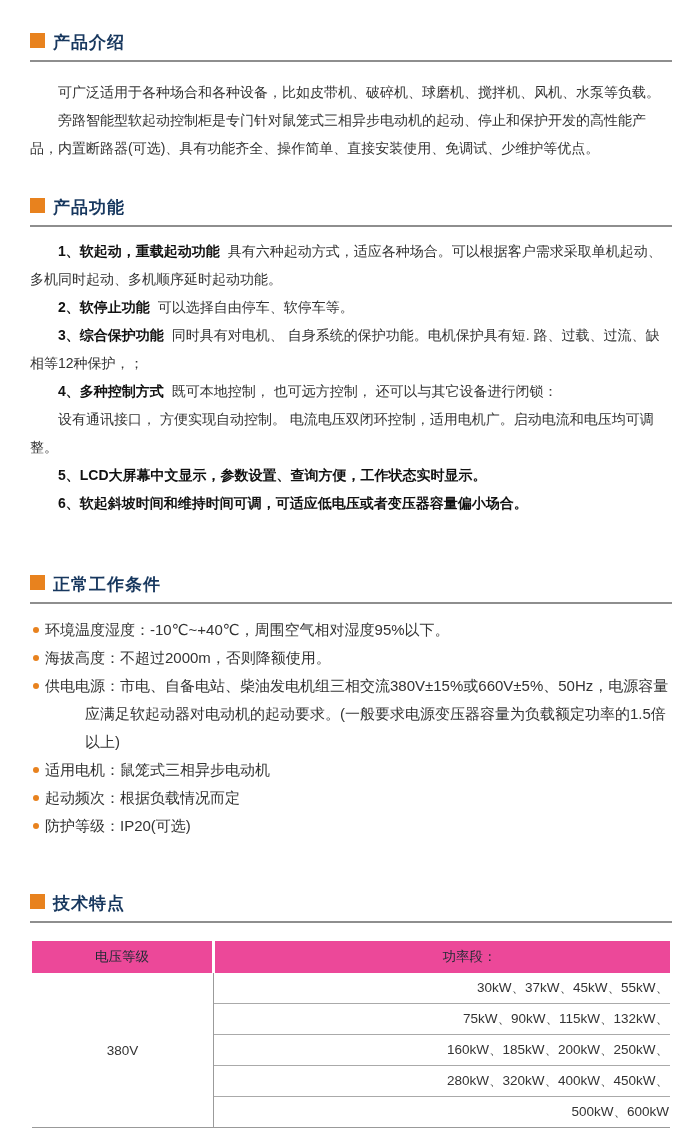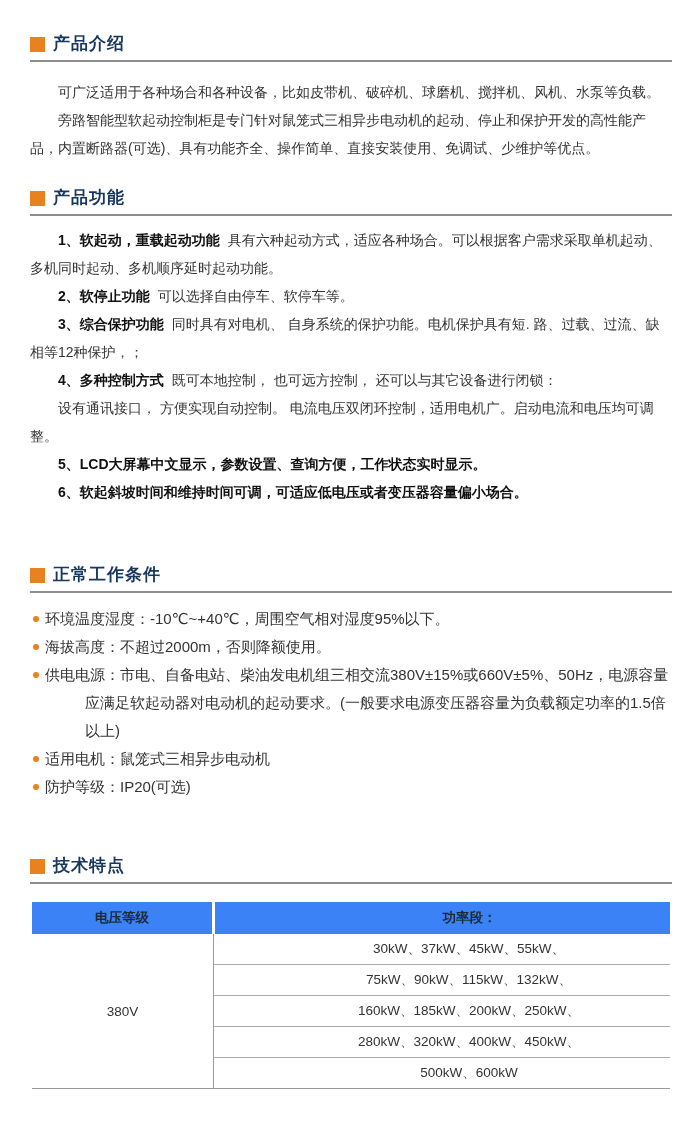--- a/index.html
+++ b/index.html
@@ -24,9 +24,9 @@
   
   .sec-head {
     display: flex;
-    align-items: center;
     gap: 8px;
     height: 22px;
+    font-family: Liberation Mono, monospace;
   }
   .sq {
     width: 15px;

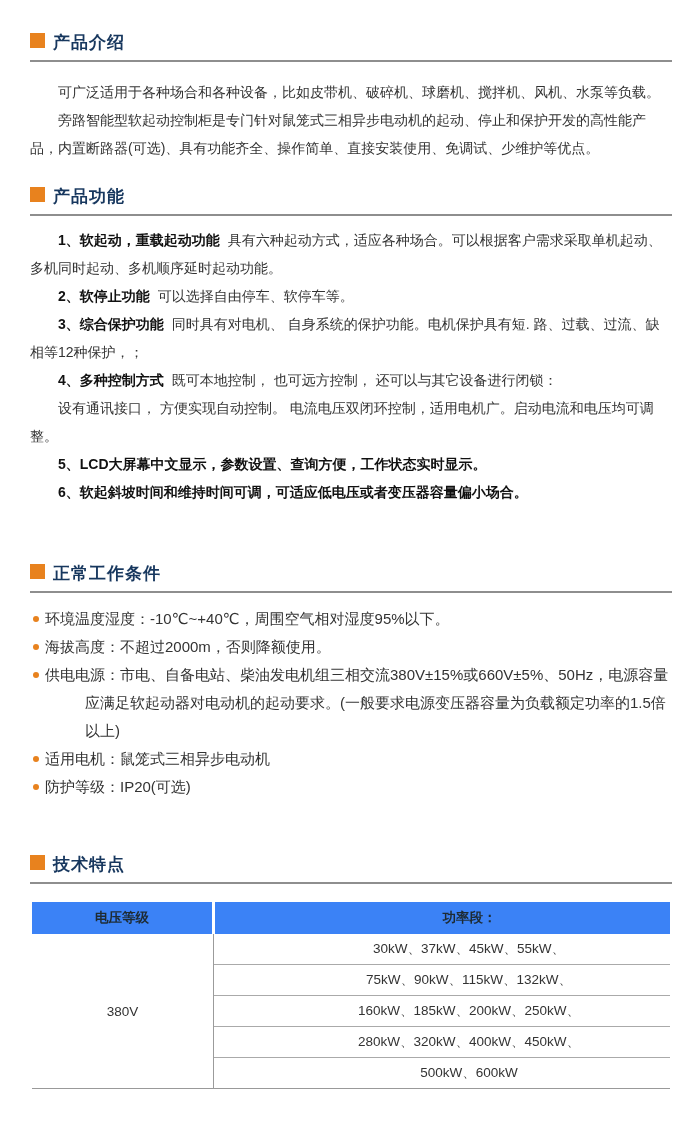--- a/index.html
+++ b/index.html
@@ -65,7 +65,7 @@
   }
   .lbl:empty { margin-right: 0; }
 
-  .sec-functions  { margin-top: 25px; }
+  .sec-functions  { margin-top: 36px; }
   .sec-conditions { margin-top: 58px; }
   .sec-features   { margin-top: 54px; }
 

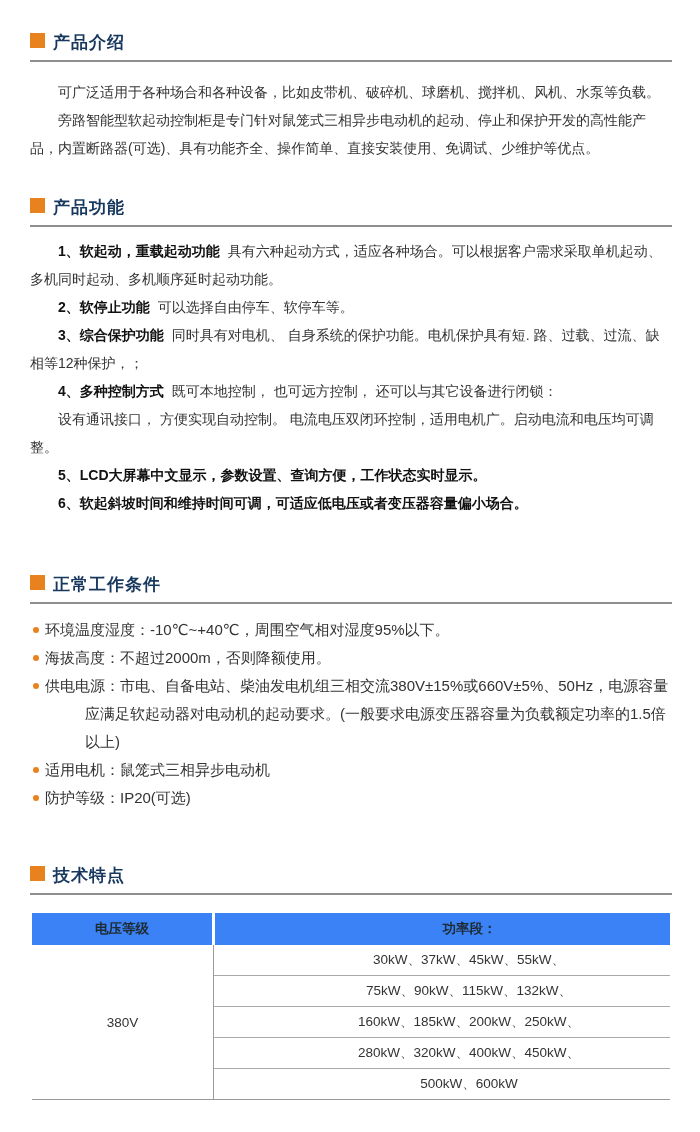--- a/index.html
+++ b/index.html
@@ -179,6 +179,7 @@
       <li><span class="dot"></span><span>海拔高度：不超过2000m，否则降额使用。</span></li>
       <li><span class="dot"></span><span>供电电源：市电、自备电站、柴油发电机组三相交流380V±15%或660V±5%、50Hz，电源容量应满足软起动器对电动机的起动要求。(一般要求电源变压器容量为负载额定功率的1.5倍以上)</span></li>
       <li><span class="dot"></span><span>适用电机：鼠笼式三相异步电动机</span></li>
+      <li><span class="dot"></span><span>起动频次：根据负载情况而定</span></li>
       <li><span class="dot"></span><span>防护等级：IP20(可选)</span></li>
     </ul>
   </section>

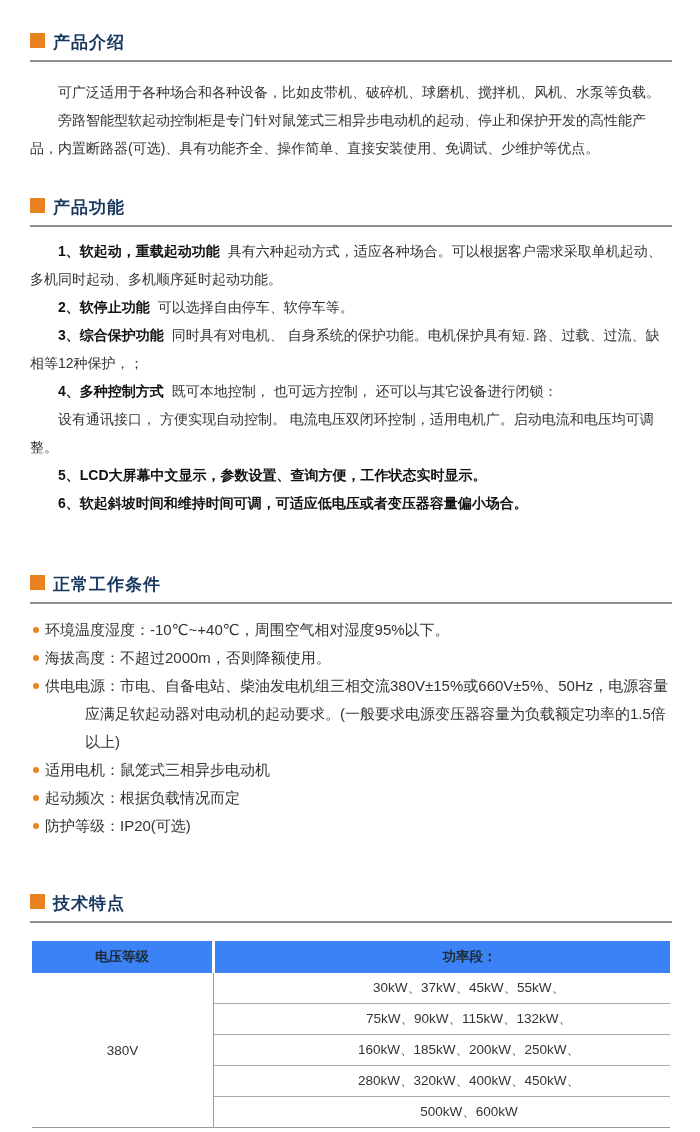--- a/index.html
+++ b/index.html
@@ -104,9 +104,9 @@
     border-bottom: 1px solid #999999;
   }
   .power-table th {
-    background: #3b82f6;
+    background: #ec4899;
     height: 30px;
-    font-weight: bold;
+    font-weight: normal;
     color: #1e2b33;
   }
   .power-table th.col-v {

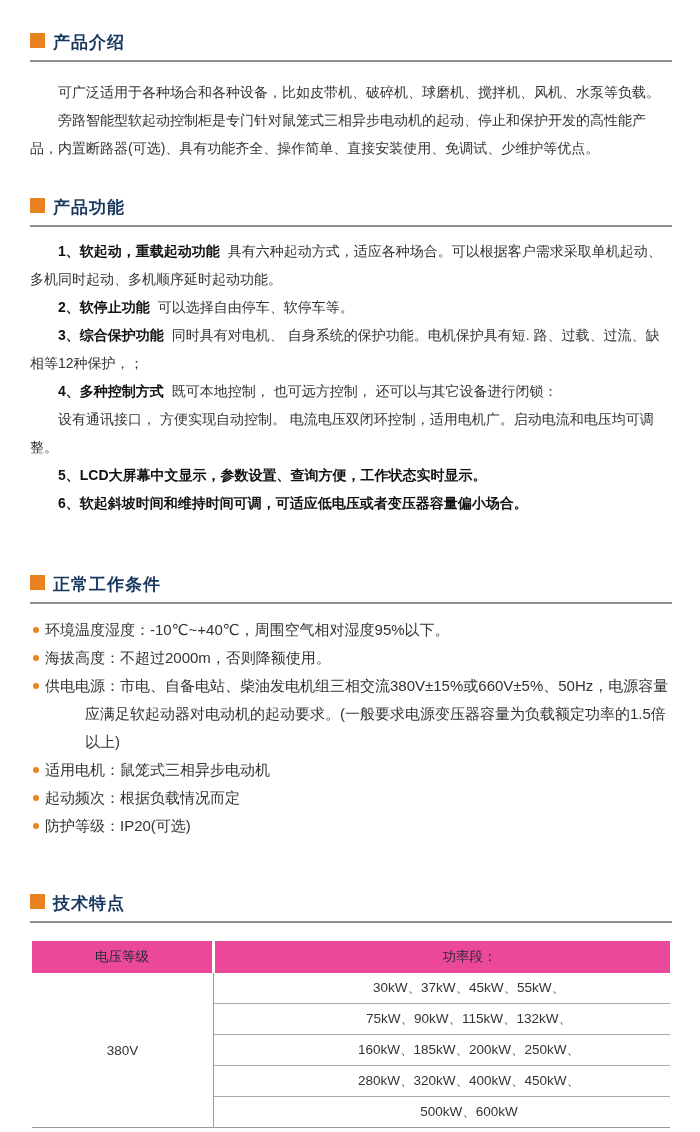--- a/index.html
+++ b/index.html
@@ -127,7 +127,7 @@
   .p-cell {
     height: 28px;
     padding-left: 55px;
-    text-align: center;
+    text-align: right;
     vertical-align: middle;
     border-bottom: 1px solid #aaaaaa;
     color: #333333;

